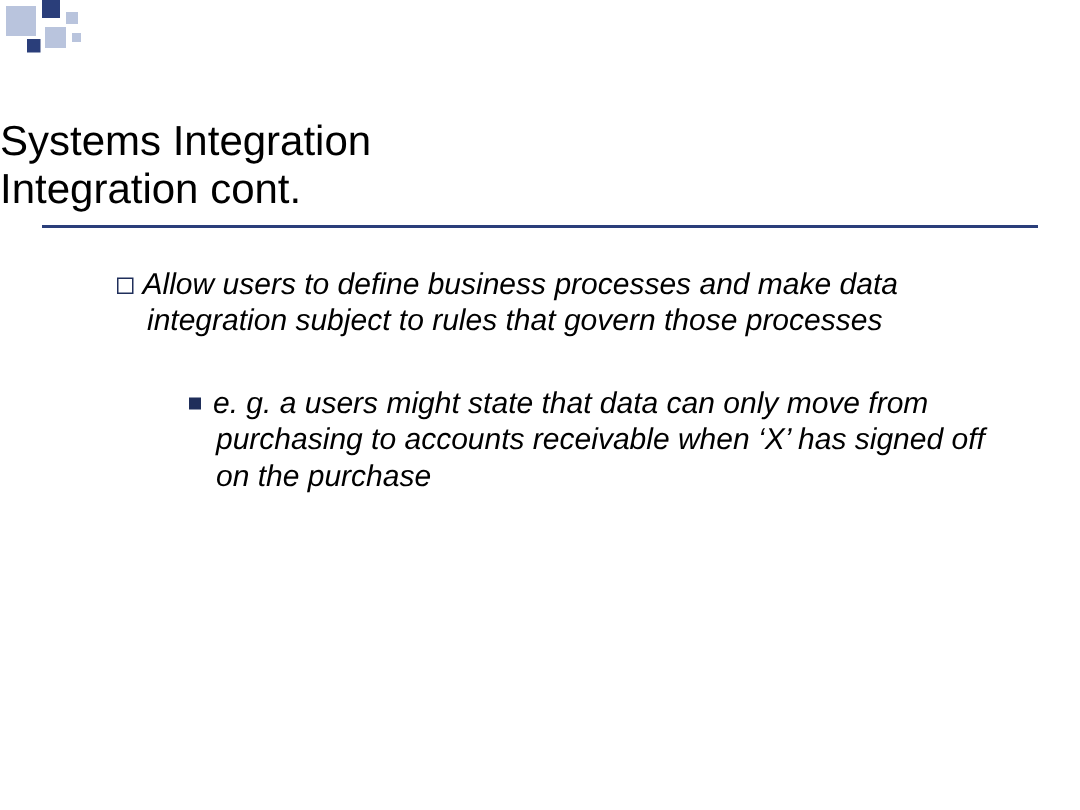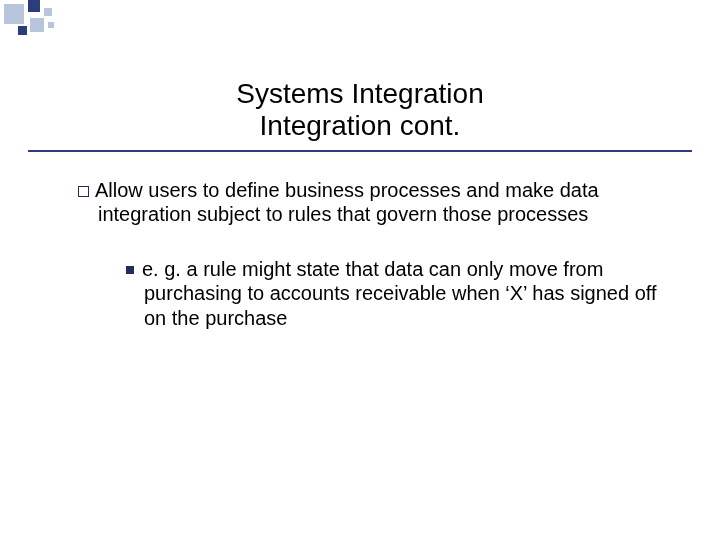--- a/index.html
+++ b/index.html
@@ -28,7 +28,6 @@
     top: 78px;
     left: 0;
     width: 720px;
-    text-align: center;
     color: #000;
   }
   .title-line {

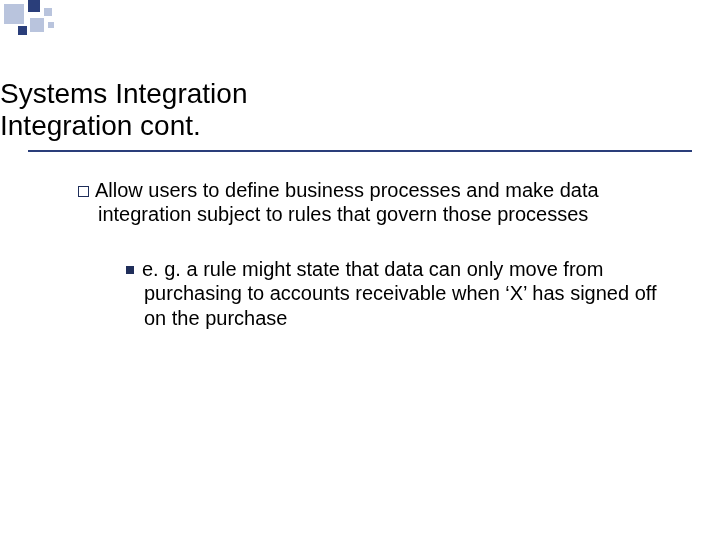--- a/index.html
+++ b/index.html
@@ -48,6 +48,7 @@
     left: 78px;
     width: 590px;
     color: #000;
+    font-style: italic;
   }
   .bullet1 {
     font-size: 20px;

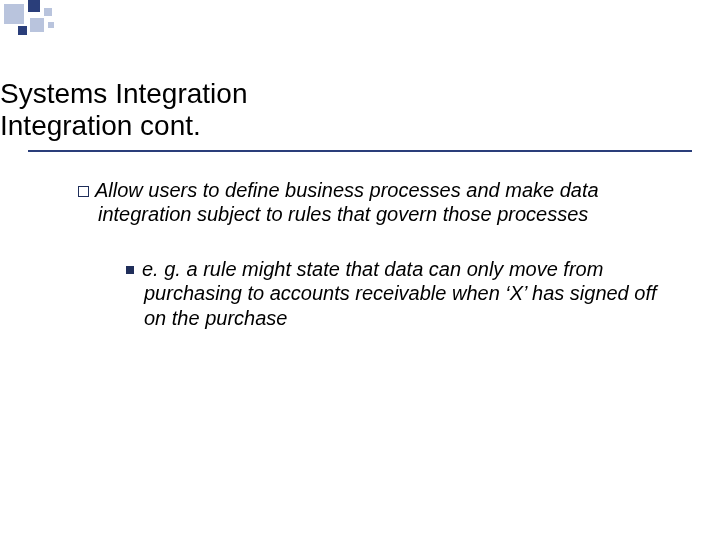--- a/index.html
+++ b/index.html
@@ -110,7 +110,7 @@
   </div>
   <div class="bullet2-wrap">
     <div class="bullet2">
-      <span class="marker"></span><span>e. g. a rule might state that data can only move from purchasing to accounts receivable when ‘X’ has signed off on the purchase</span>
+      <span class="marker"></span><span>e. g. a users might state that data can only move from purchasing to accounts receivable when ‘X’ has signed off on the purchase</span>
     </div>
   </div>
 </div>

